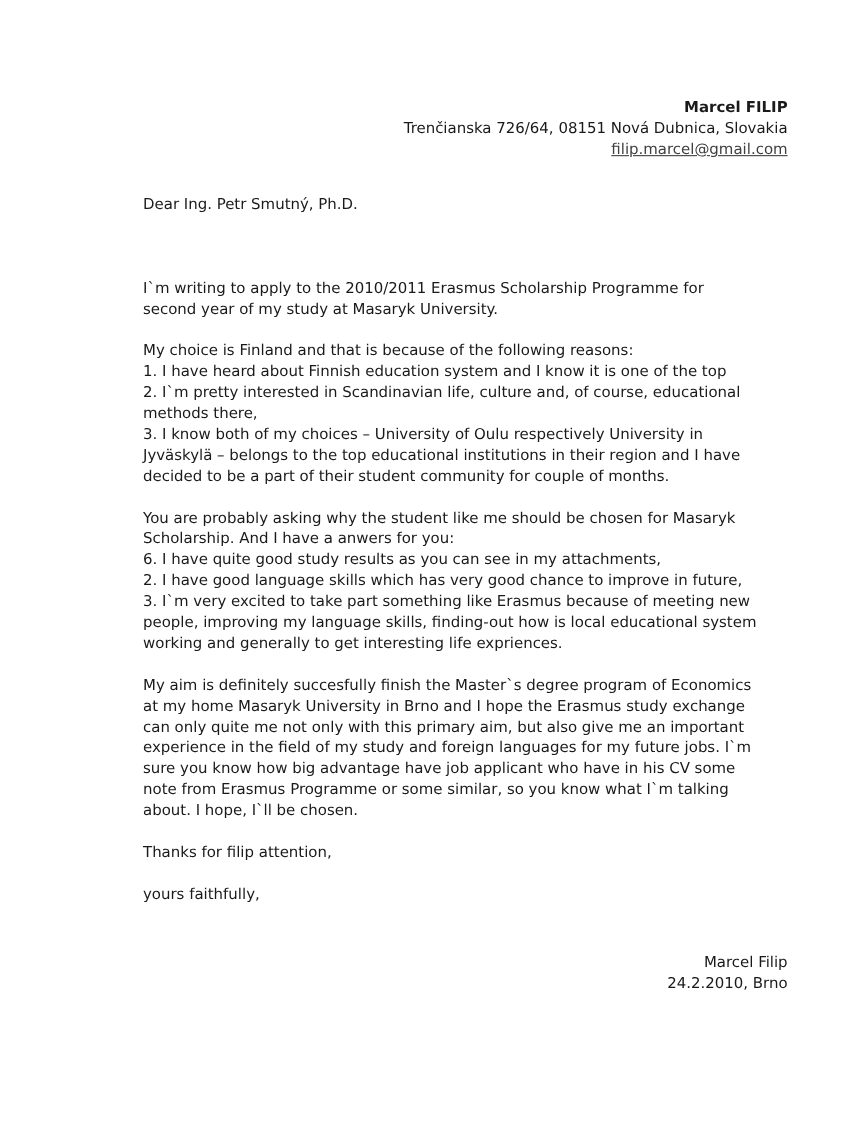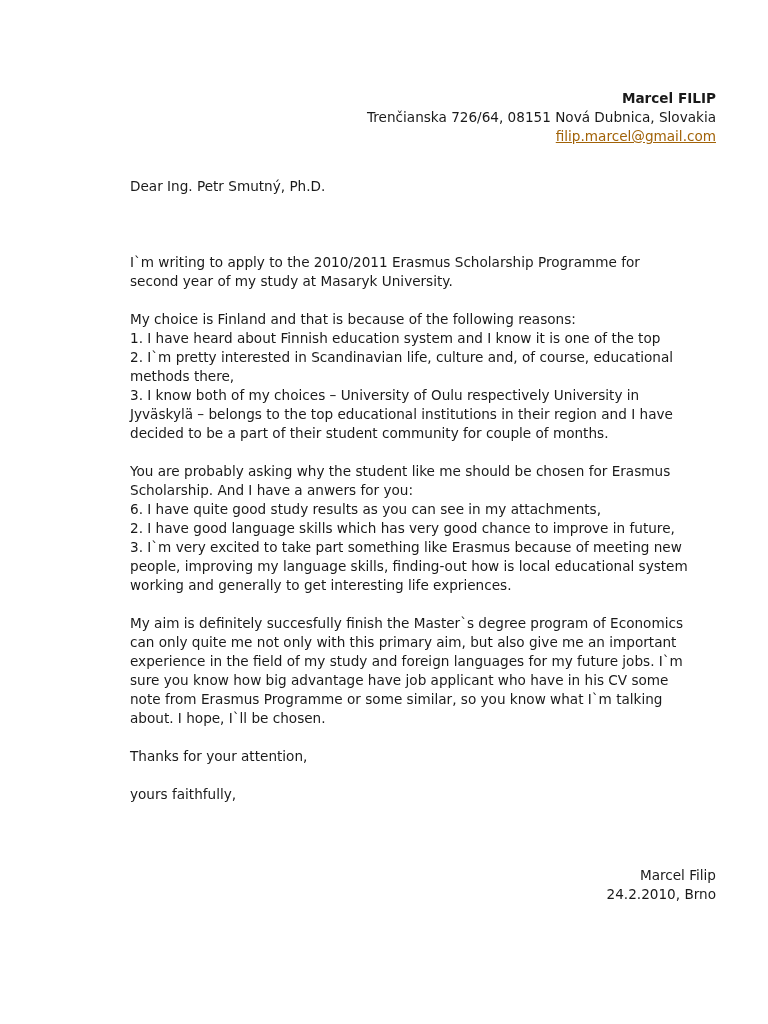--- a/index.html
+++ b/index.html
@@ -36,7 +36,7 @@
       font-weight: bold;
     }
     .header .email {
-      color: #a16207;
+      color: #404040;
       text-decoration: underline;
       cursor: pointer;
     }

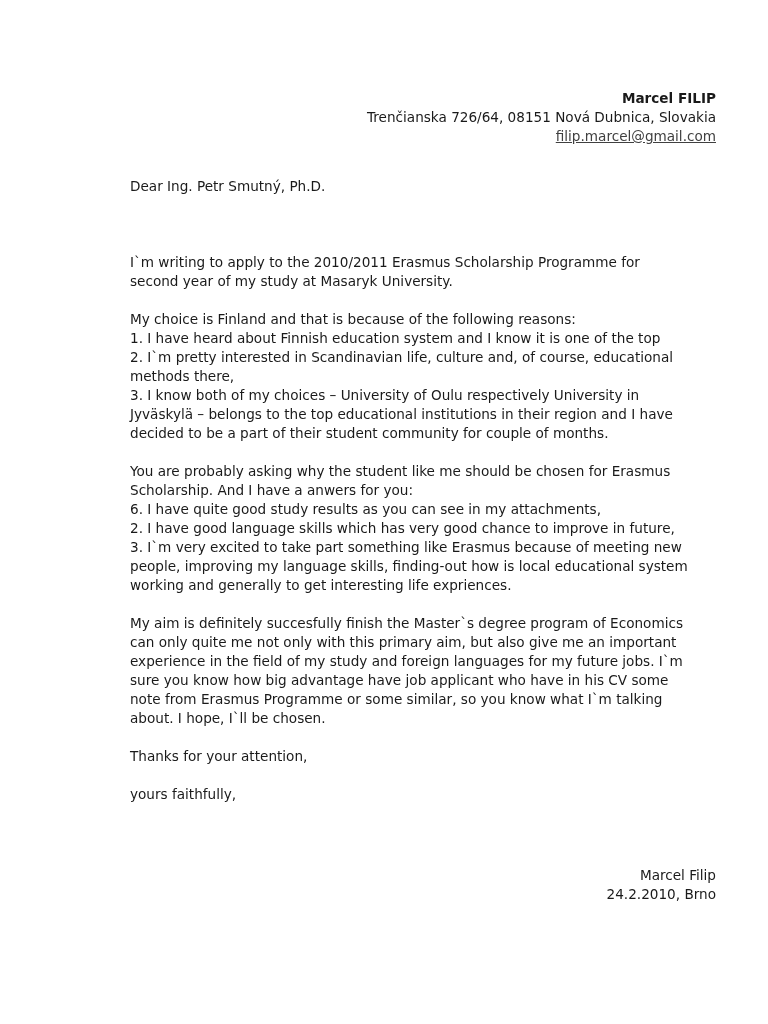--- a/index.html
+++ b/index.html
@@ -90,7 +90,7 @@
     <div class="gap-para"></div>
 
     <div class="block">
-      <span class="line">You are probably asking why the student like me should be chosen for Erasmus</span>
+      <span class="line">You are probably asking why the student like me should be chosen for Masaryk</span>
       <span class="line">Scholarship. And I have a anwers for  you:</span>
       <span class="line">6. I have quite good study results as you can see in my attachments,</span>
       <span class="line">2. I have good language skills which has very good chance to improve in future,</span>

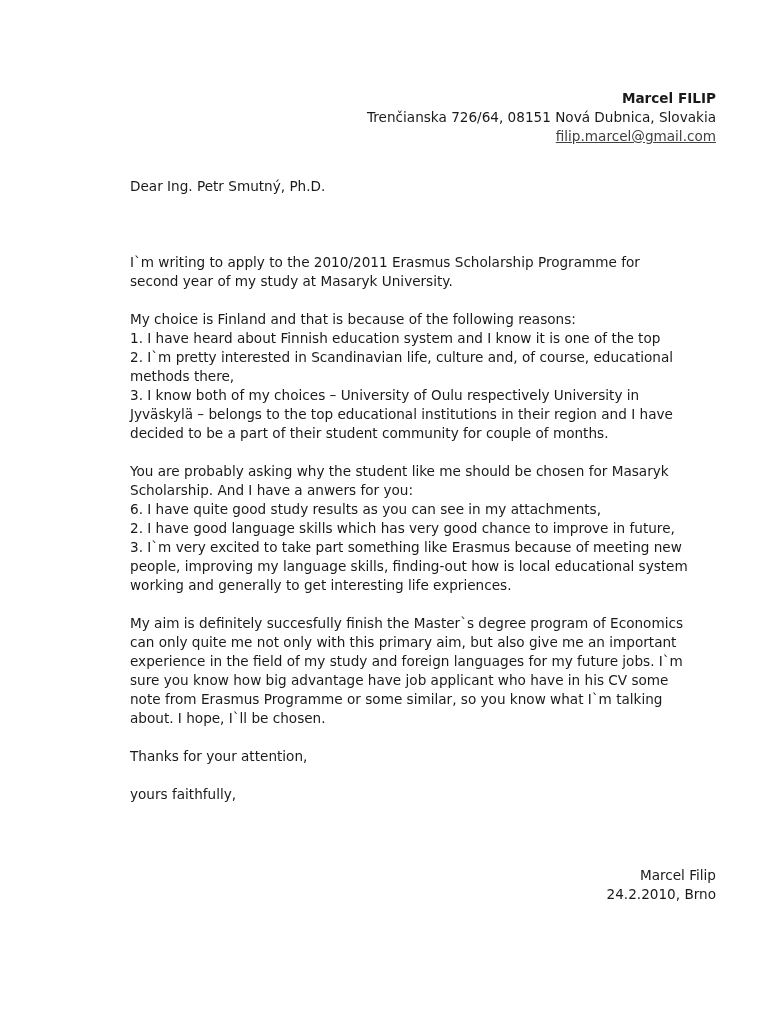--- a/index.html
+++ b/index.html
@@ -102,6 +102,7 @@
 
     <div class="block">
       <span class="line">My aim is definitely succesfully finish the Master`s degree program of Economics</span>
+      <span class="line">at my home Masaryk University in Brno and I hope the Erasmus study exchange</span>
       <span class="line">can only quite me not only with this primary aim, but also give me an important</span>
       <span class="line">experience in the field of my study and foreign languages for my future jobs. I`m</span>
       <span class="line">sure you know how big advantage have job applicant who have in his CV some</span>

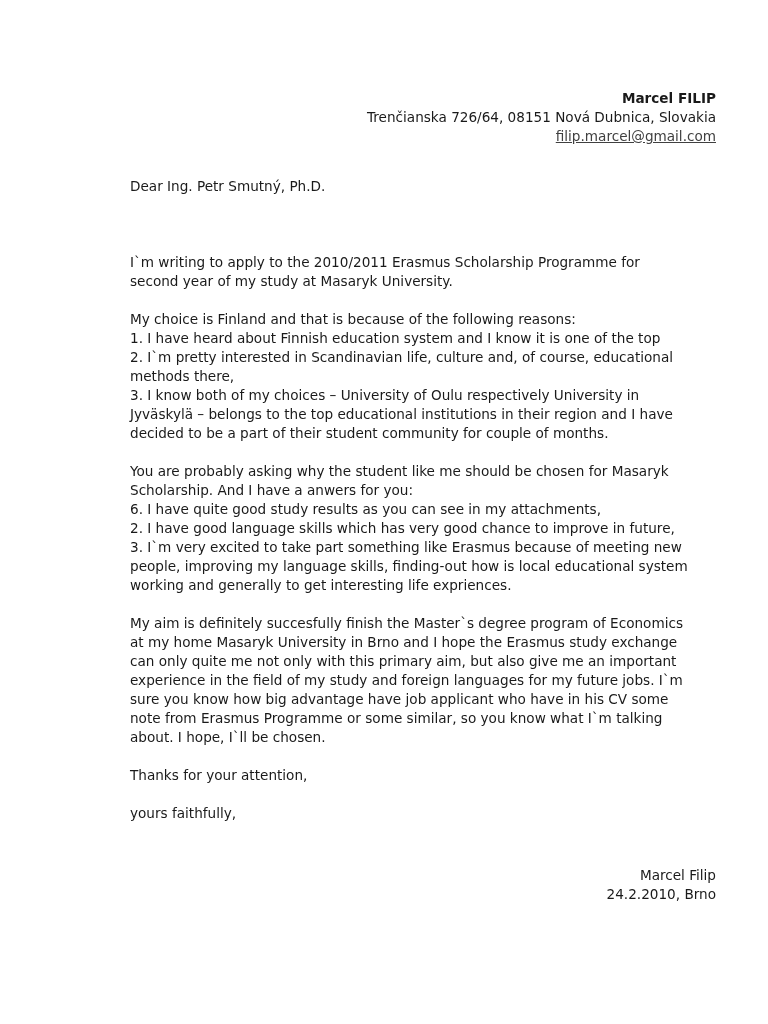--- a/index.html
+++ b/index.html
@@ -112,7 +112,7 @@
     <div class="gap-para"></div>
 
     <div class="block">
-      <span class="line">Thanks for your attention,</span>
+      <span class="line">Thanks for filip attention,</span>
     </div>
     <div class="gap-para"></div>
 

